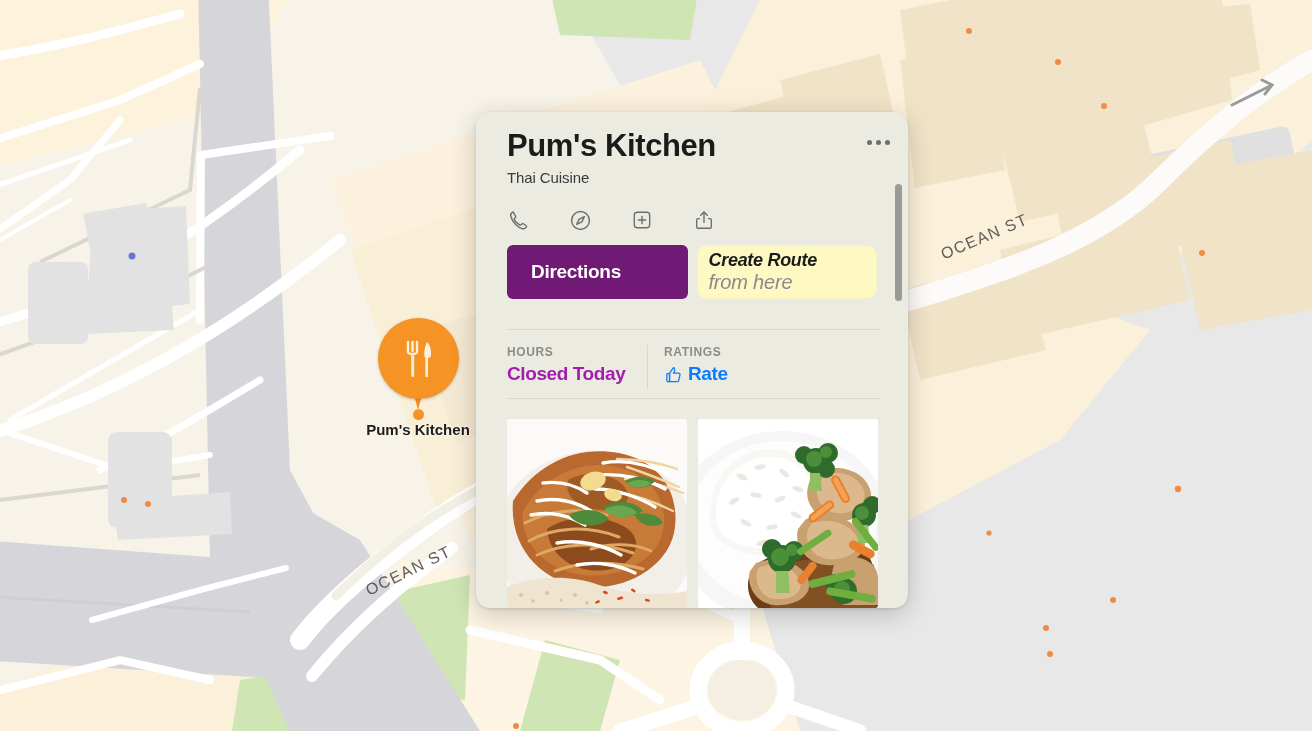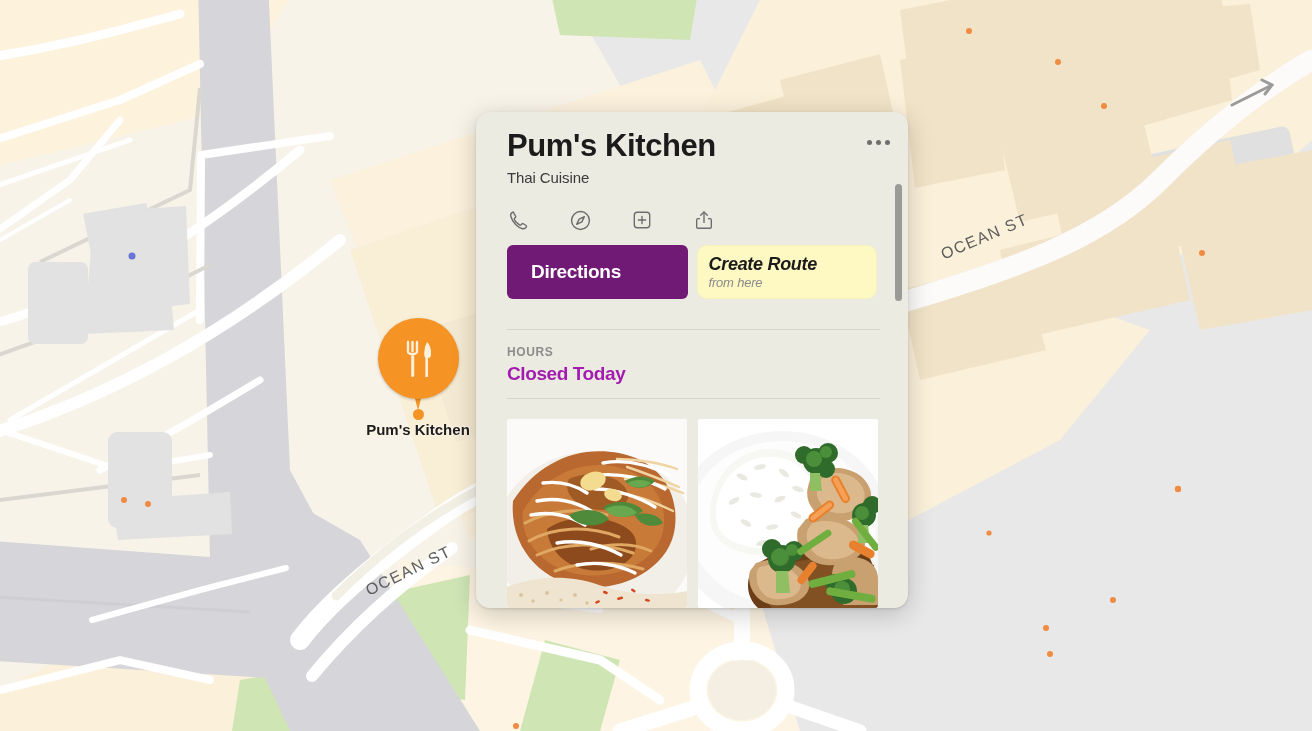--- a/index.html
+++ b/index.html
@@ -101,7 +101,7 @@
     font-style: italic;
   }
   .btn-route .line1 { font-size: 18px; font-weight: bold; color: #1b1b1b; letter-spacing: -0.3px; line-height: 1.15; }
-  .btn-route .line2 { font-size: 13px; color: #8a8a8a; letter-spacing: -0.2px; line-height: 1.2; }
+  .btn-route .line2 { font-size: 20px; color: #8a8a8a; letter-spacing: -0.2px; line-height: 1.2; }
 
   .hr { position: absolute; left: 31px; right: 28px; height: 1px; background: #d8d7cd; }
   .hr-top { top: 217px; }

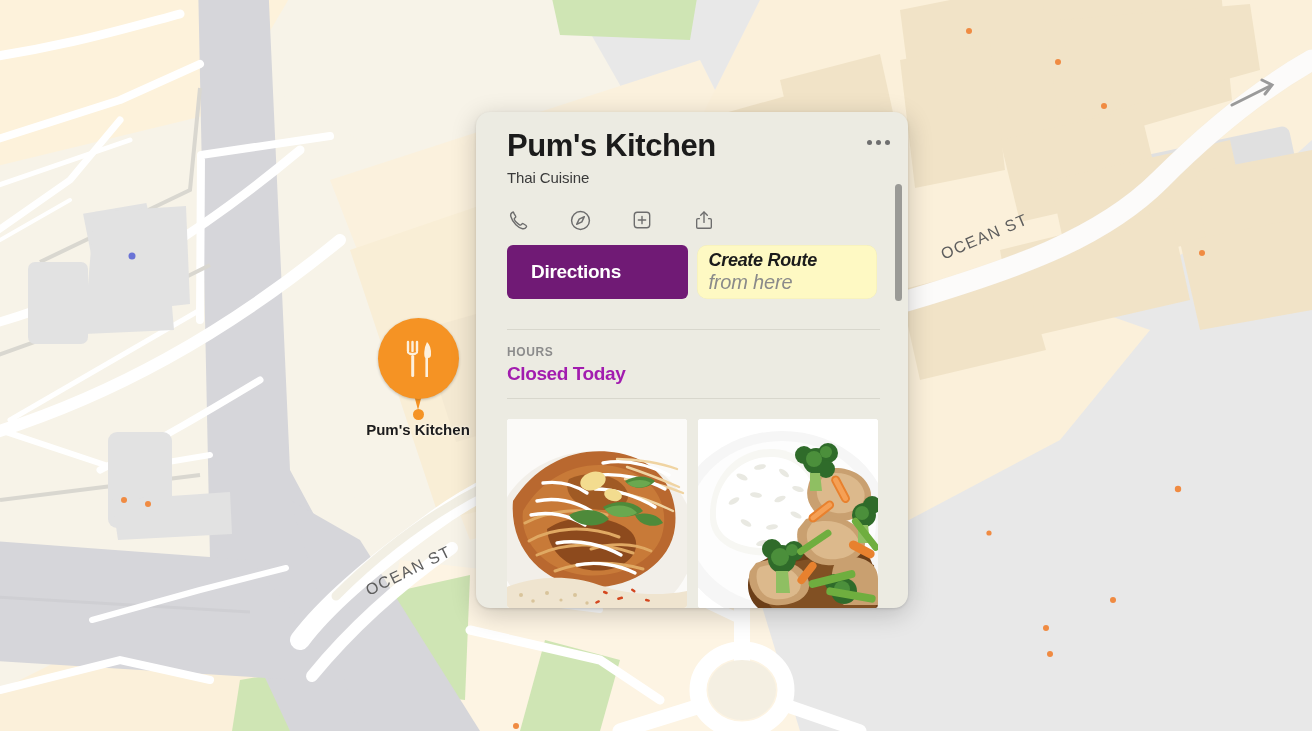--- a/index.html
+++ b/index.html
@@ -363,6 +363,18 @@
           <div class="val">Closed Today</div>
         </div>
 
+        <div class="stat stat-ratings">
+          <div class="vdiv" style="left:0;"></div>
+          <div class="cap">RATINGS</div>
+          <div class="val">
+            <svg width="19" height="19" viewBox="0 0 24 24">
+              <path d="M7 21 L7 10.5 L11.6 3.6 C11.9 3.1 12.7 3.2 12.9 3.8 L13.3 5.2 C13.6 6.2 13.5 7.3 13 8.2 L12 10.2
+                       L18.6 10.2 C19.7 10.2 20.5 11.2 20.2 12.3 L18.6 19.3 C18.4 20.3 17.5 21 16.5 21 Z" fill="none" stroke="#0a7cff" stroke-width="1.6" stroke-linejoin="round"></path>
+              <path d="M7 10.8 L4.6 10.8 C4 10.8 3.6 11.2 3.6 11.8 L3.6 20 C3.6 20.6 4 21 4.6 21 L7 21 Z" fill="none" stroke="#0a7cff" stroke-width="1.6" stroke-linejoin="round"></path>
+            </svg>
+            <span>Rate</span>
+          </div>
+        </div>
 
       </div>
 

